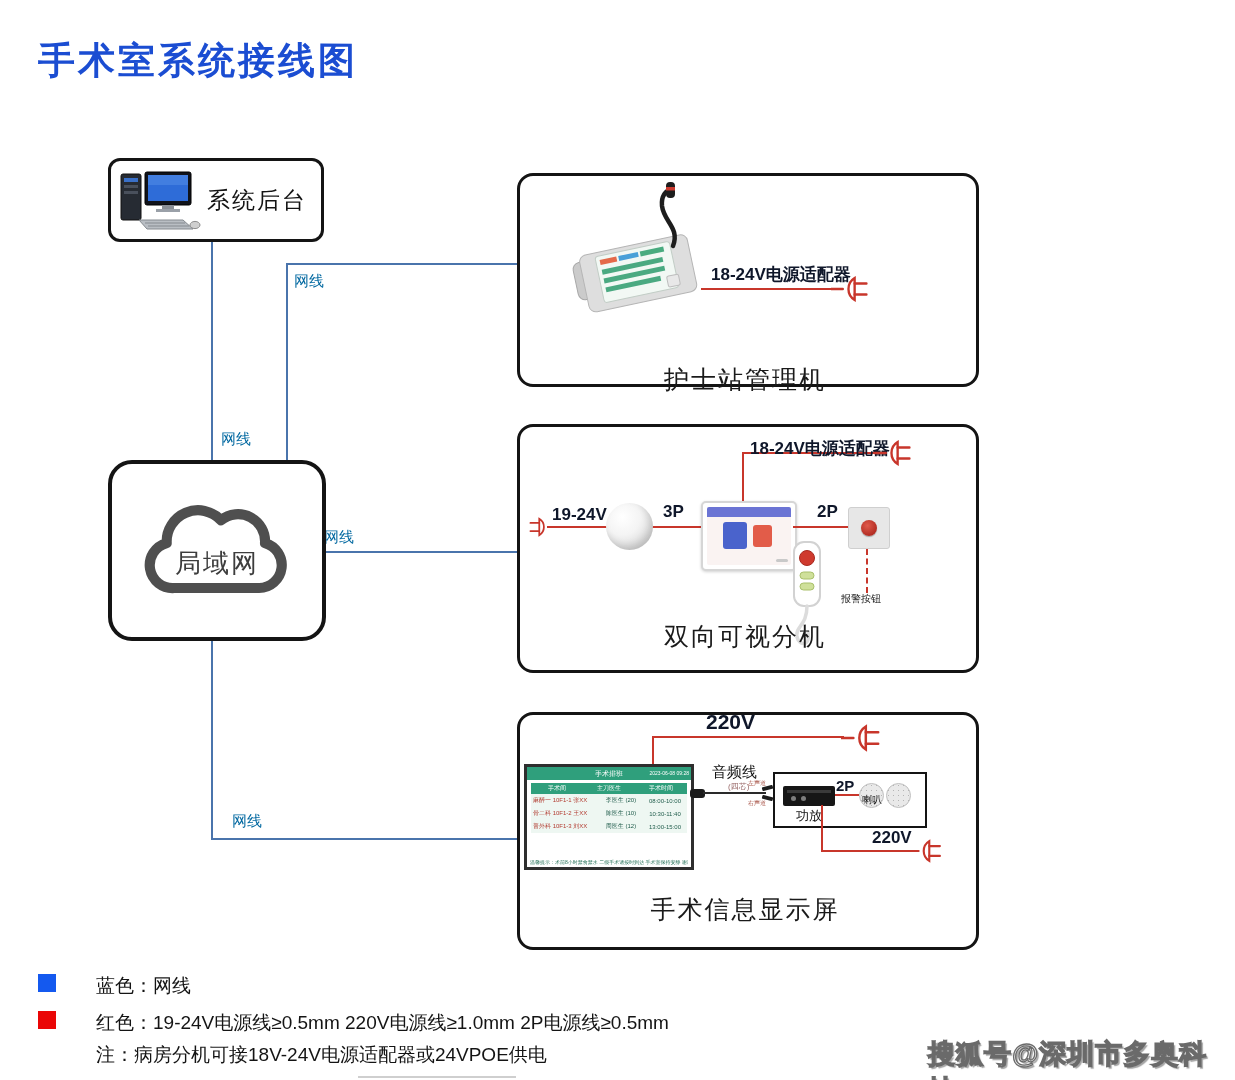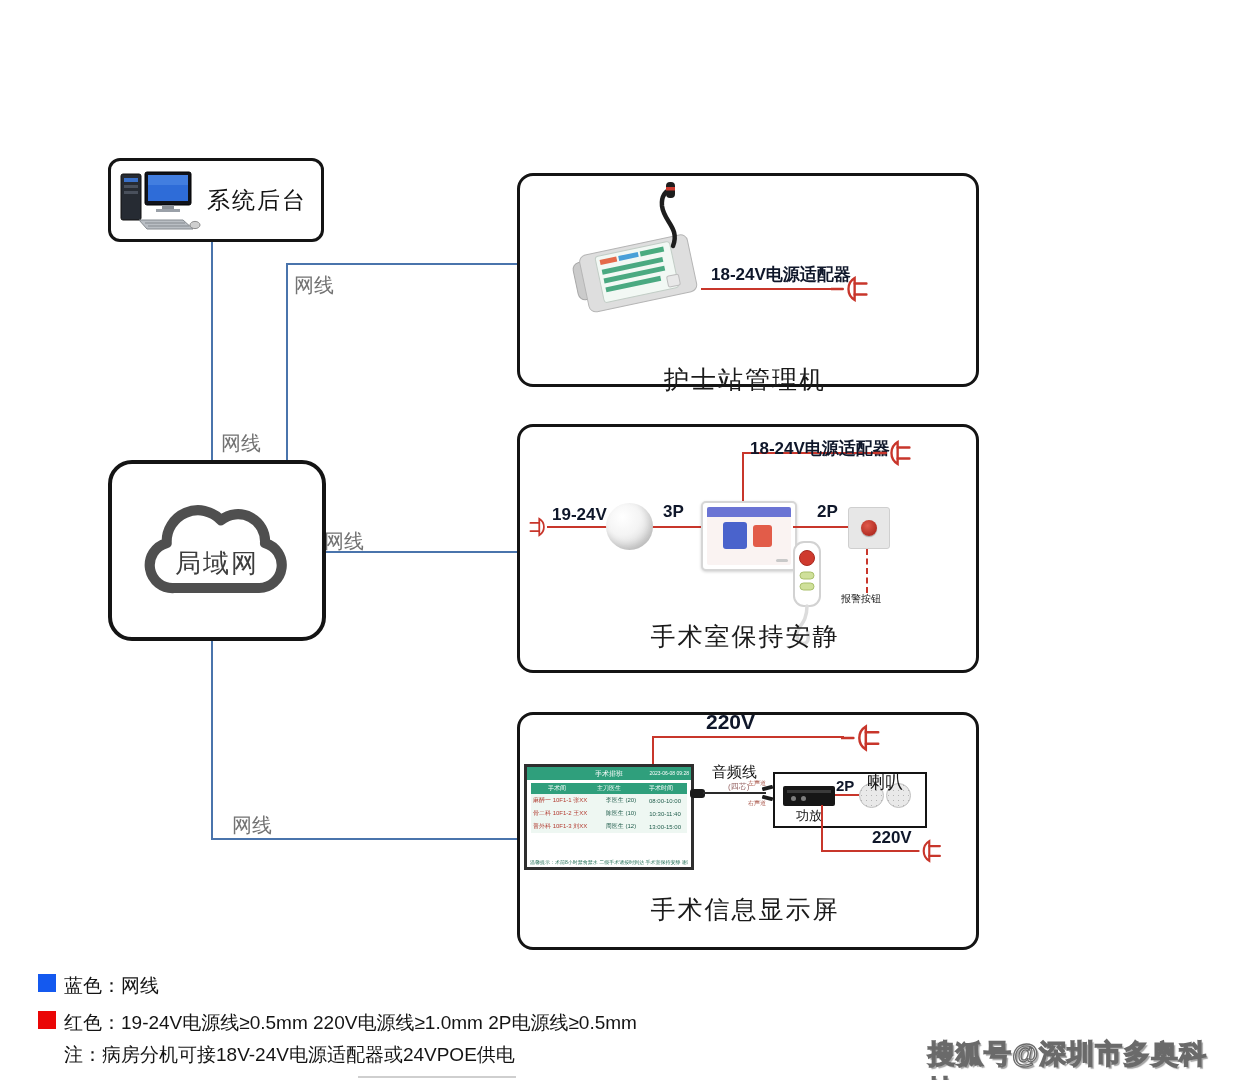--- a/index.html
+++ b/index.html
@@ -92,6 +92,7 @@
     </defs>
   </svg>
 
+  <div class="title" style="left:38px;top:36px;">手术室系统接线图</div>
 
   <div class="wb" style="left:211px;top:236px;width:2px;height:224px;"></div>
   <div class="wb" style="left:286px;top:263px;width:2px;height:197px;"></div>

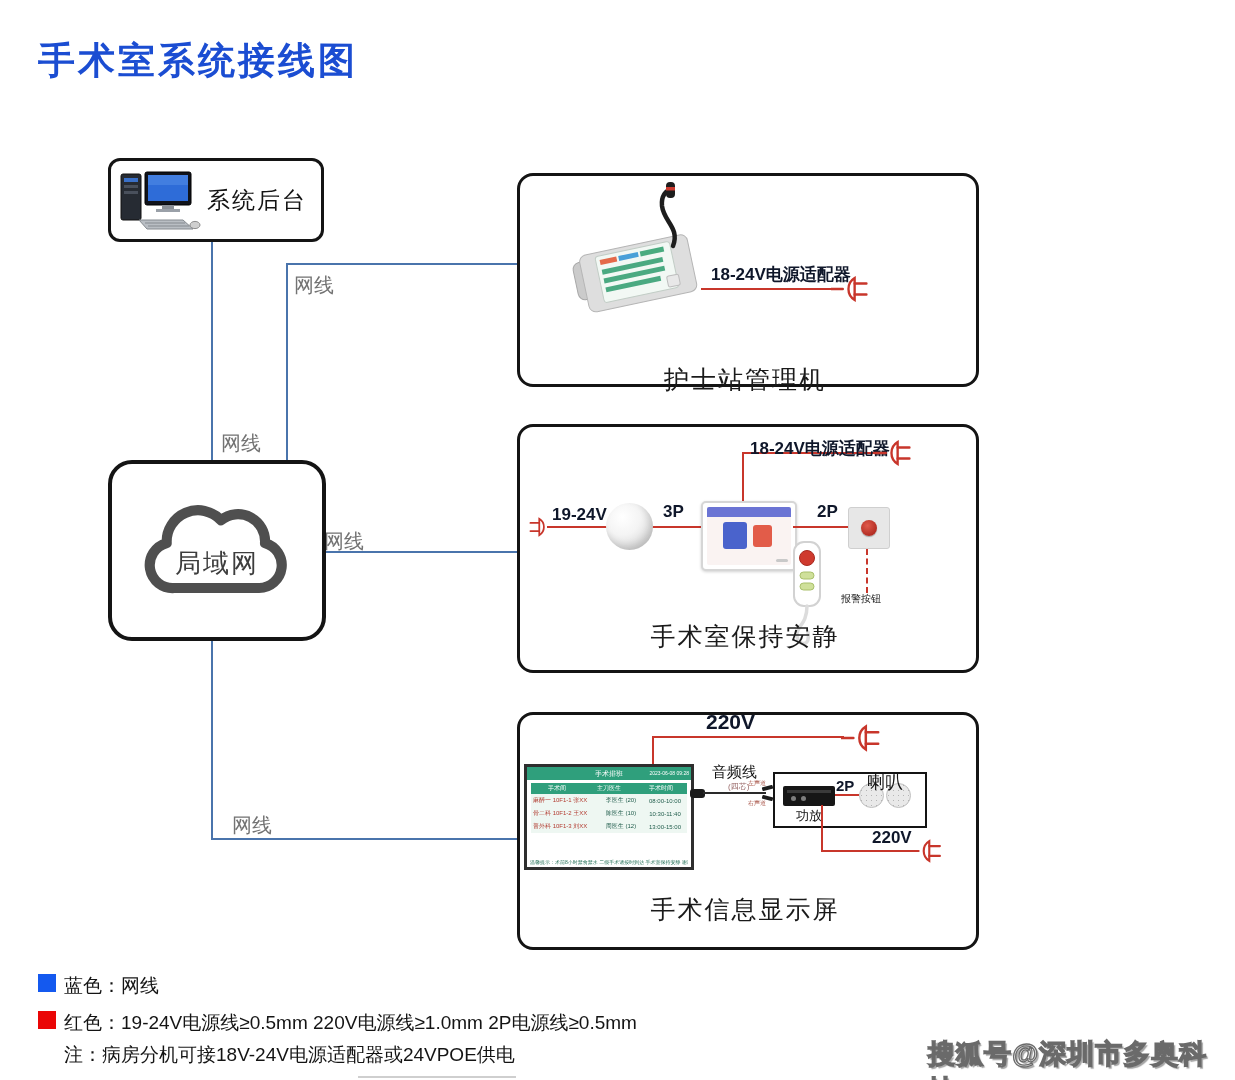--- a/index.html
+++ b/index.html
@@ -17,7 +17,7 @@
   
   .title{position:absolute;font-size:37px;font-weight:800;color:#1b4dd2;letter-spacing:3px;}
   .boxtitle{position:absolute;text-align:center;font-size:25px;font-weight:500;color:#1a1a1a;letter-spacing:2px;}
-  .netlbl{position:absolute;font-size:20px;color:#737373;}
+  .netlbl{position:absolute;font-size:15px;color:#0369a1;}
   .rl{position:absolute;color:#0f172a;font-weight:700;}
   .bl{position:absolute;color:#141414;}
   .plug{position:absolute;color:#c8362b;}

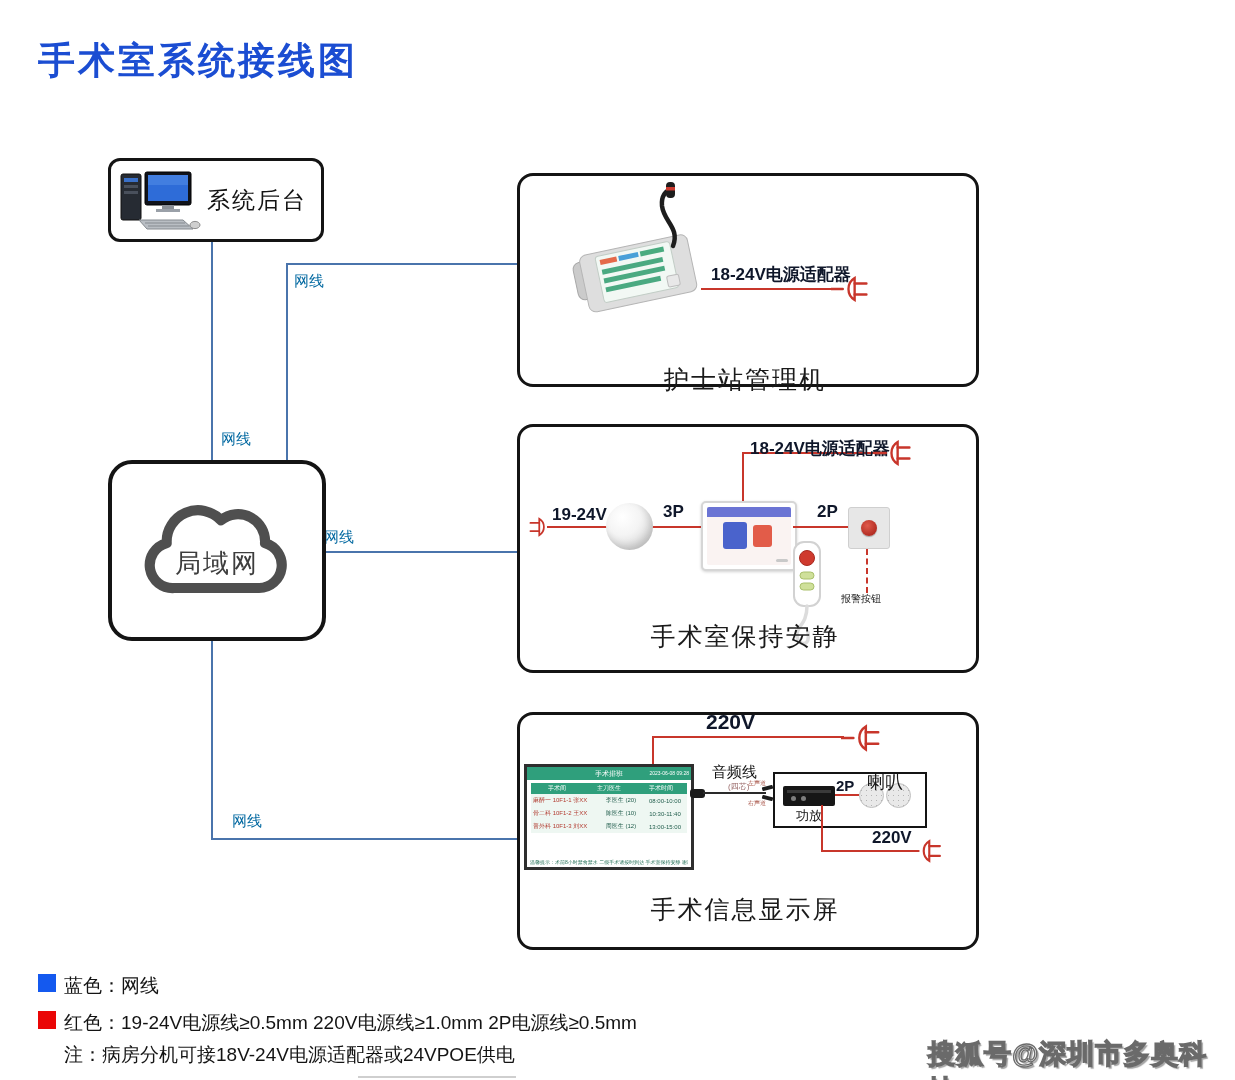--- a/index.html
+++ b/index.html
@@ -198,7 +198,7 @@
   </div>
   <div class="cord" style="left:866px;top:549px;height:44px;"></div>
   <div class="bl" style="left:841px;top:592px;font-size:10px;">报警按钮</div>
-  <div class="boxtitle" style="left:517px;top:620px;width:456px;">手术室保持安静</div>
+  <div class="boxtitle" style="left:517px;top:620px;width:456px;">双向可视分机</div>
 
   <div class="node r16" style="left:517px;top:712px;width:456px;height:232px;"></div>
 

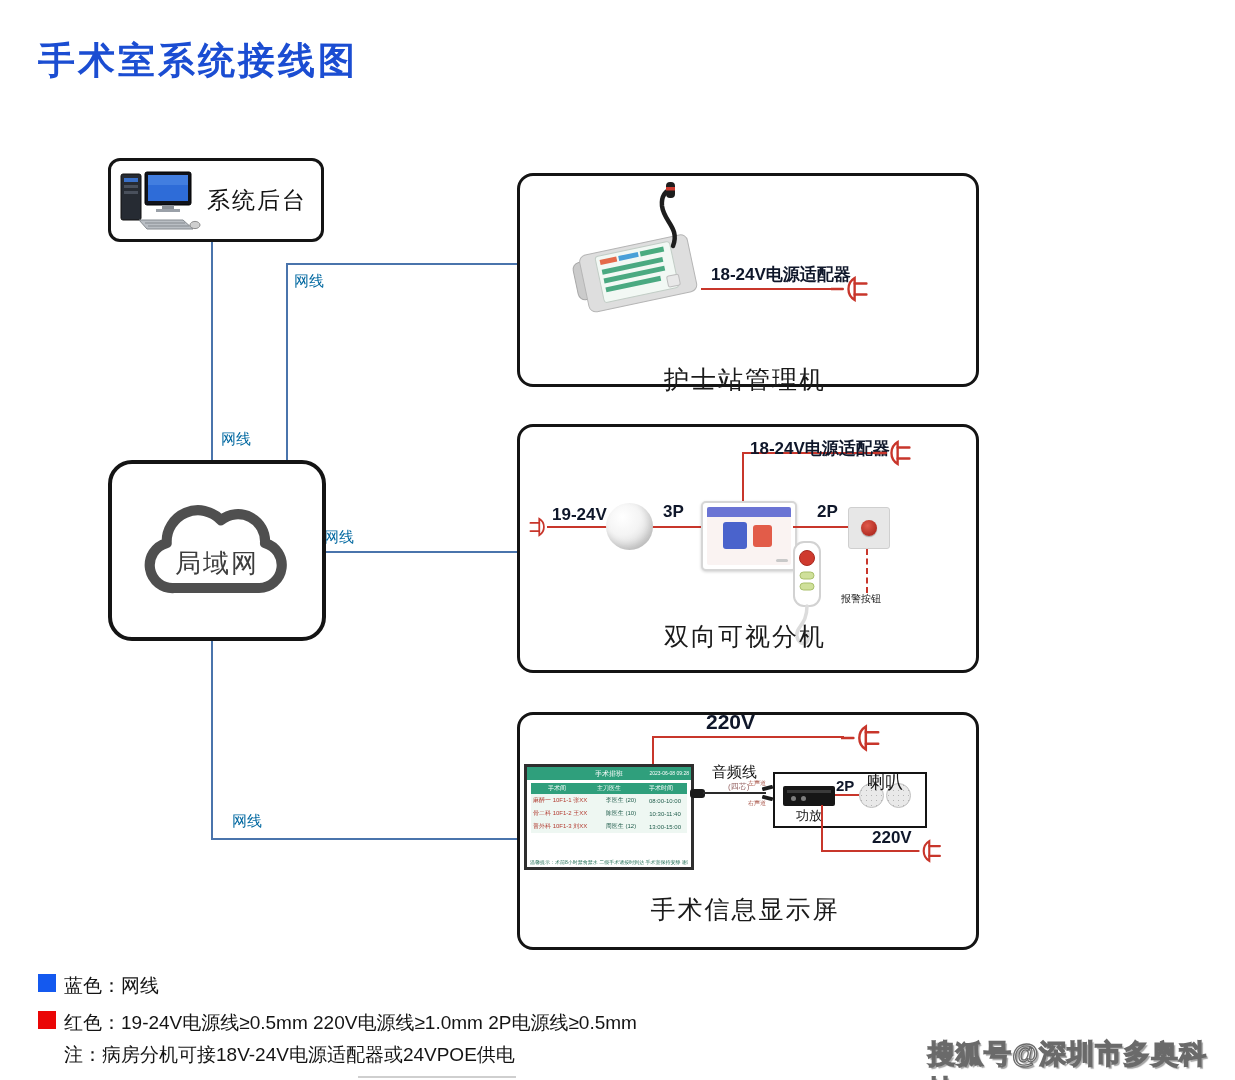--- a/index.html
+++ b/index.html
@@ -261,7 +261,7 @@
   <div class="wr" style="left:835px;top:794px;width:24px;height:2px;"></div>
   <div class="spk" style="left:859px;top:783px;"></div>
   <div class="spk" style="left:886px;top:783px;"></div>
-  <div class="bl" style="left:862px;top:770px;width:46px;text-align:center;font-size:18px;">喇叭</div>
+  <div class="bl" style="left:862px;top:793px;width:46px;text-align:left;font-size:10px;">喇叭</div>
 
   <div class="wr" style="left:821px;top:805px;width:2px;height:47px;"></div>
   <div class="wr" style="left:821px;top:850px;width:90px;height:2px;"></div>

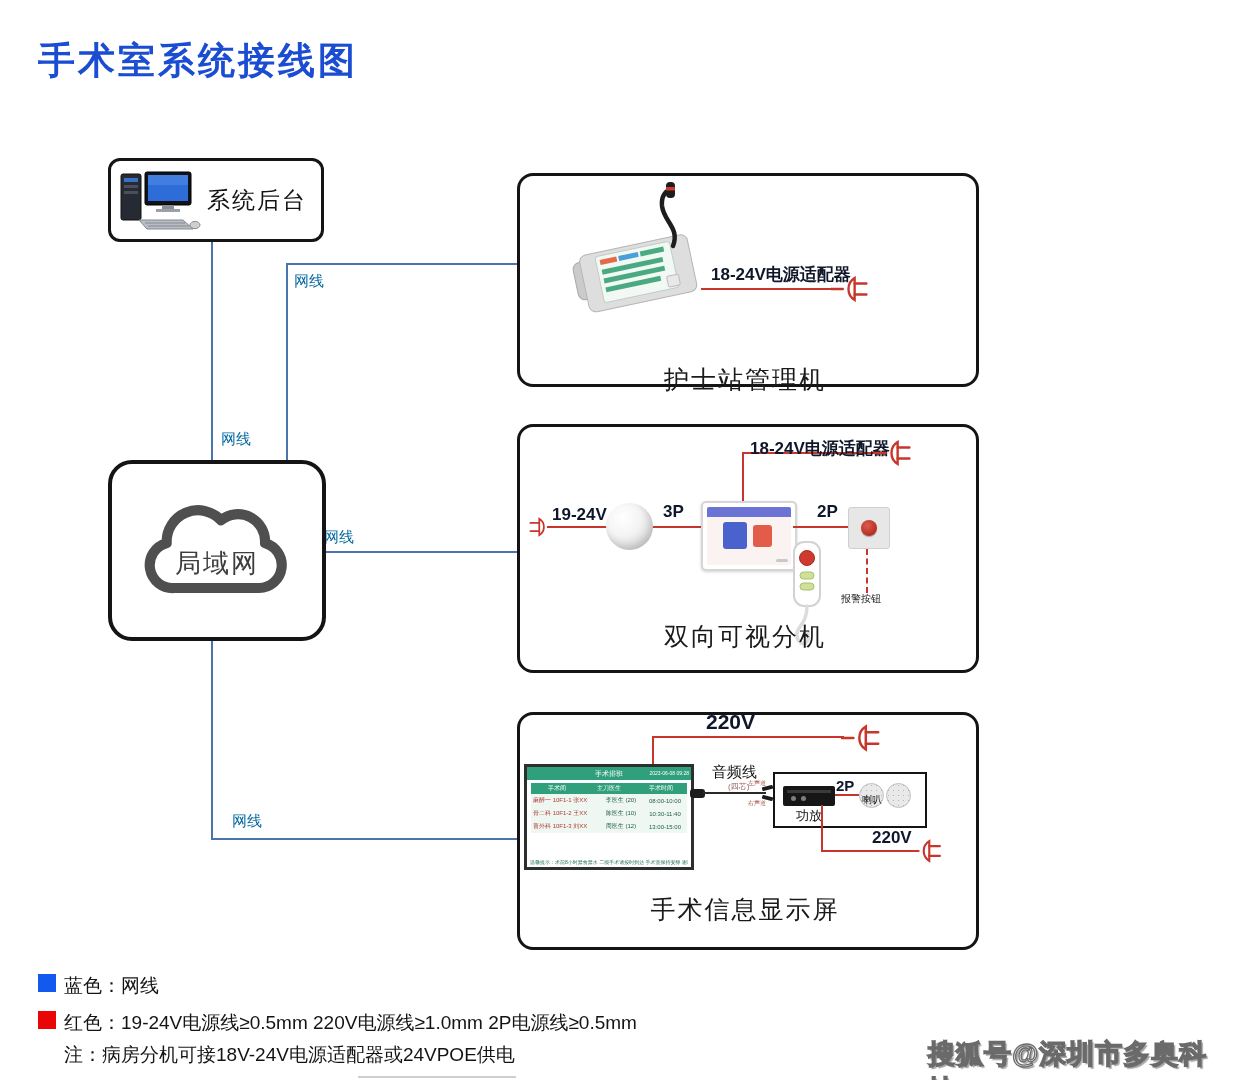--- a/index.html
+++ b/index.html
@@ -62,7 +62,7 @@
   .chlbl{position:absolute;font-size:6px;color:#a85548;}
   
   .swatch{position:absolute;width:18px;height:18px;}
-  .legtext{position:absolute;font-size:19px;color:#141414;}
+  .legtext{position:absolute;font-size:19px;color:#141414;margin-left:32px;}
   
   .wm{position:absolute;font-size:27px;font-weight:900;letter-spacing:1px;color:#e9e9e9;
       -webkit-text-stroke:1.3px #6a6a6a;text-shadow:2px 2px 1px rgba(90,90,90,.55);}

